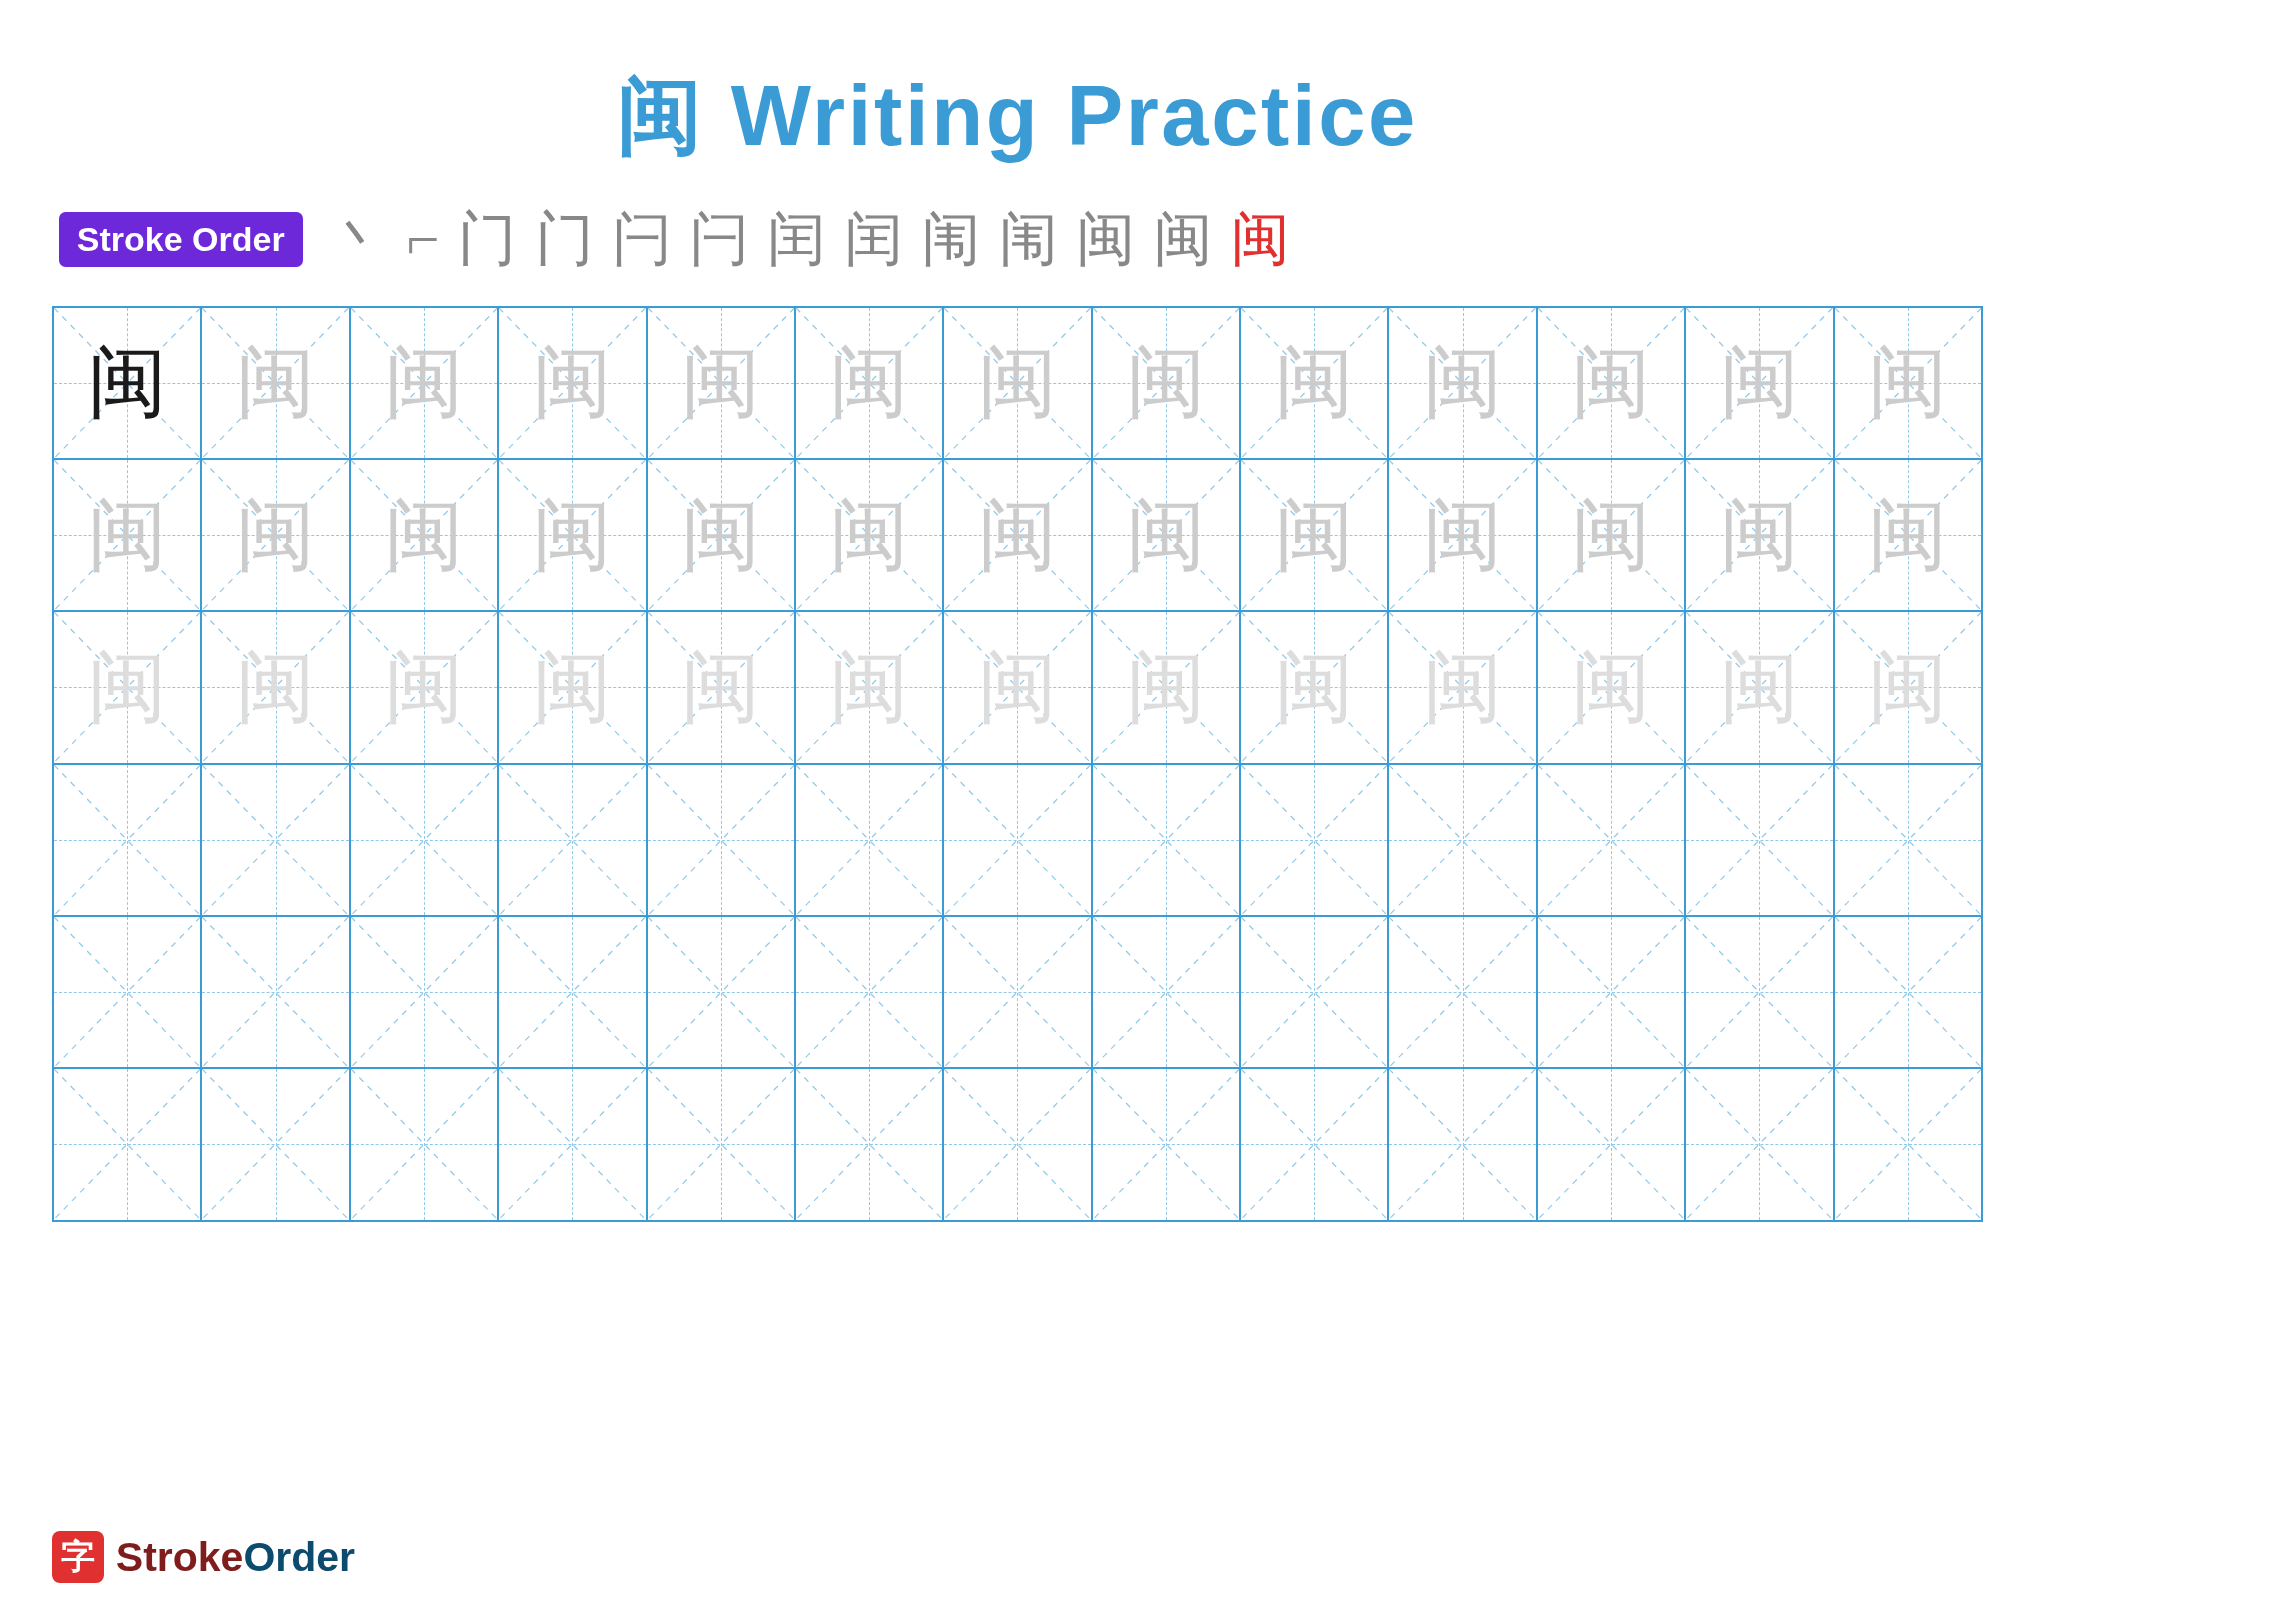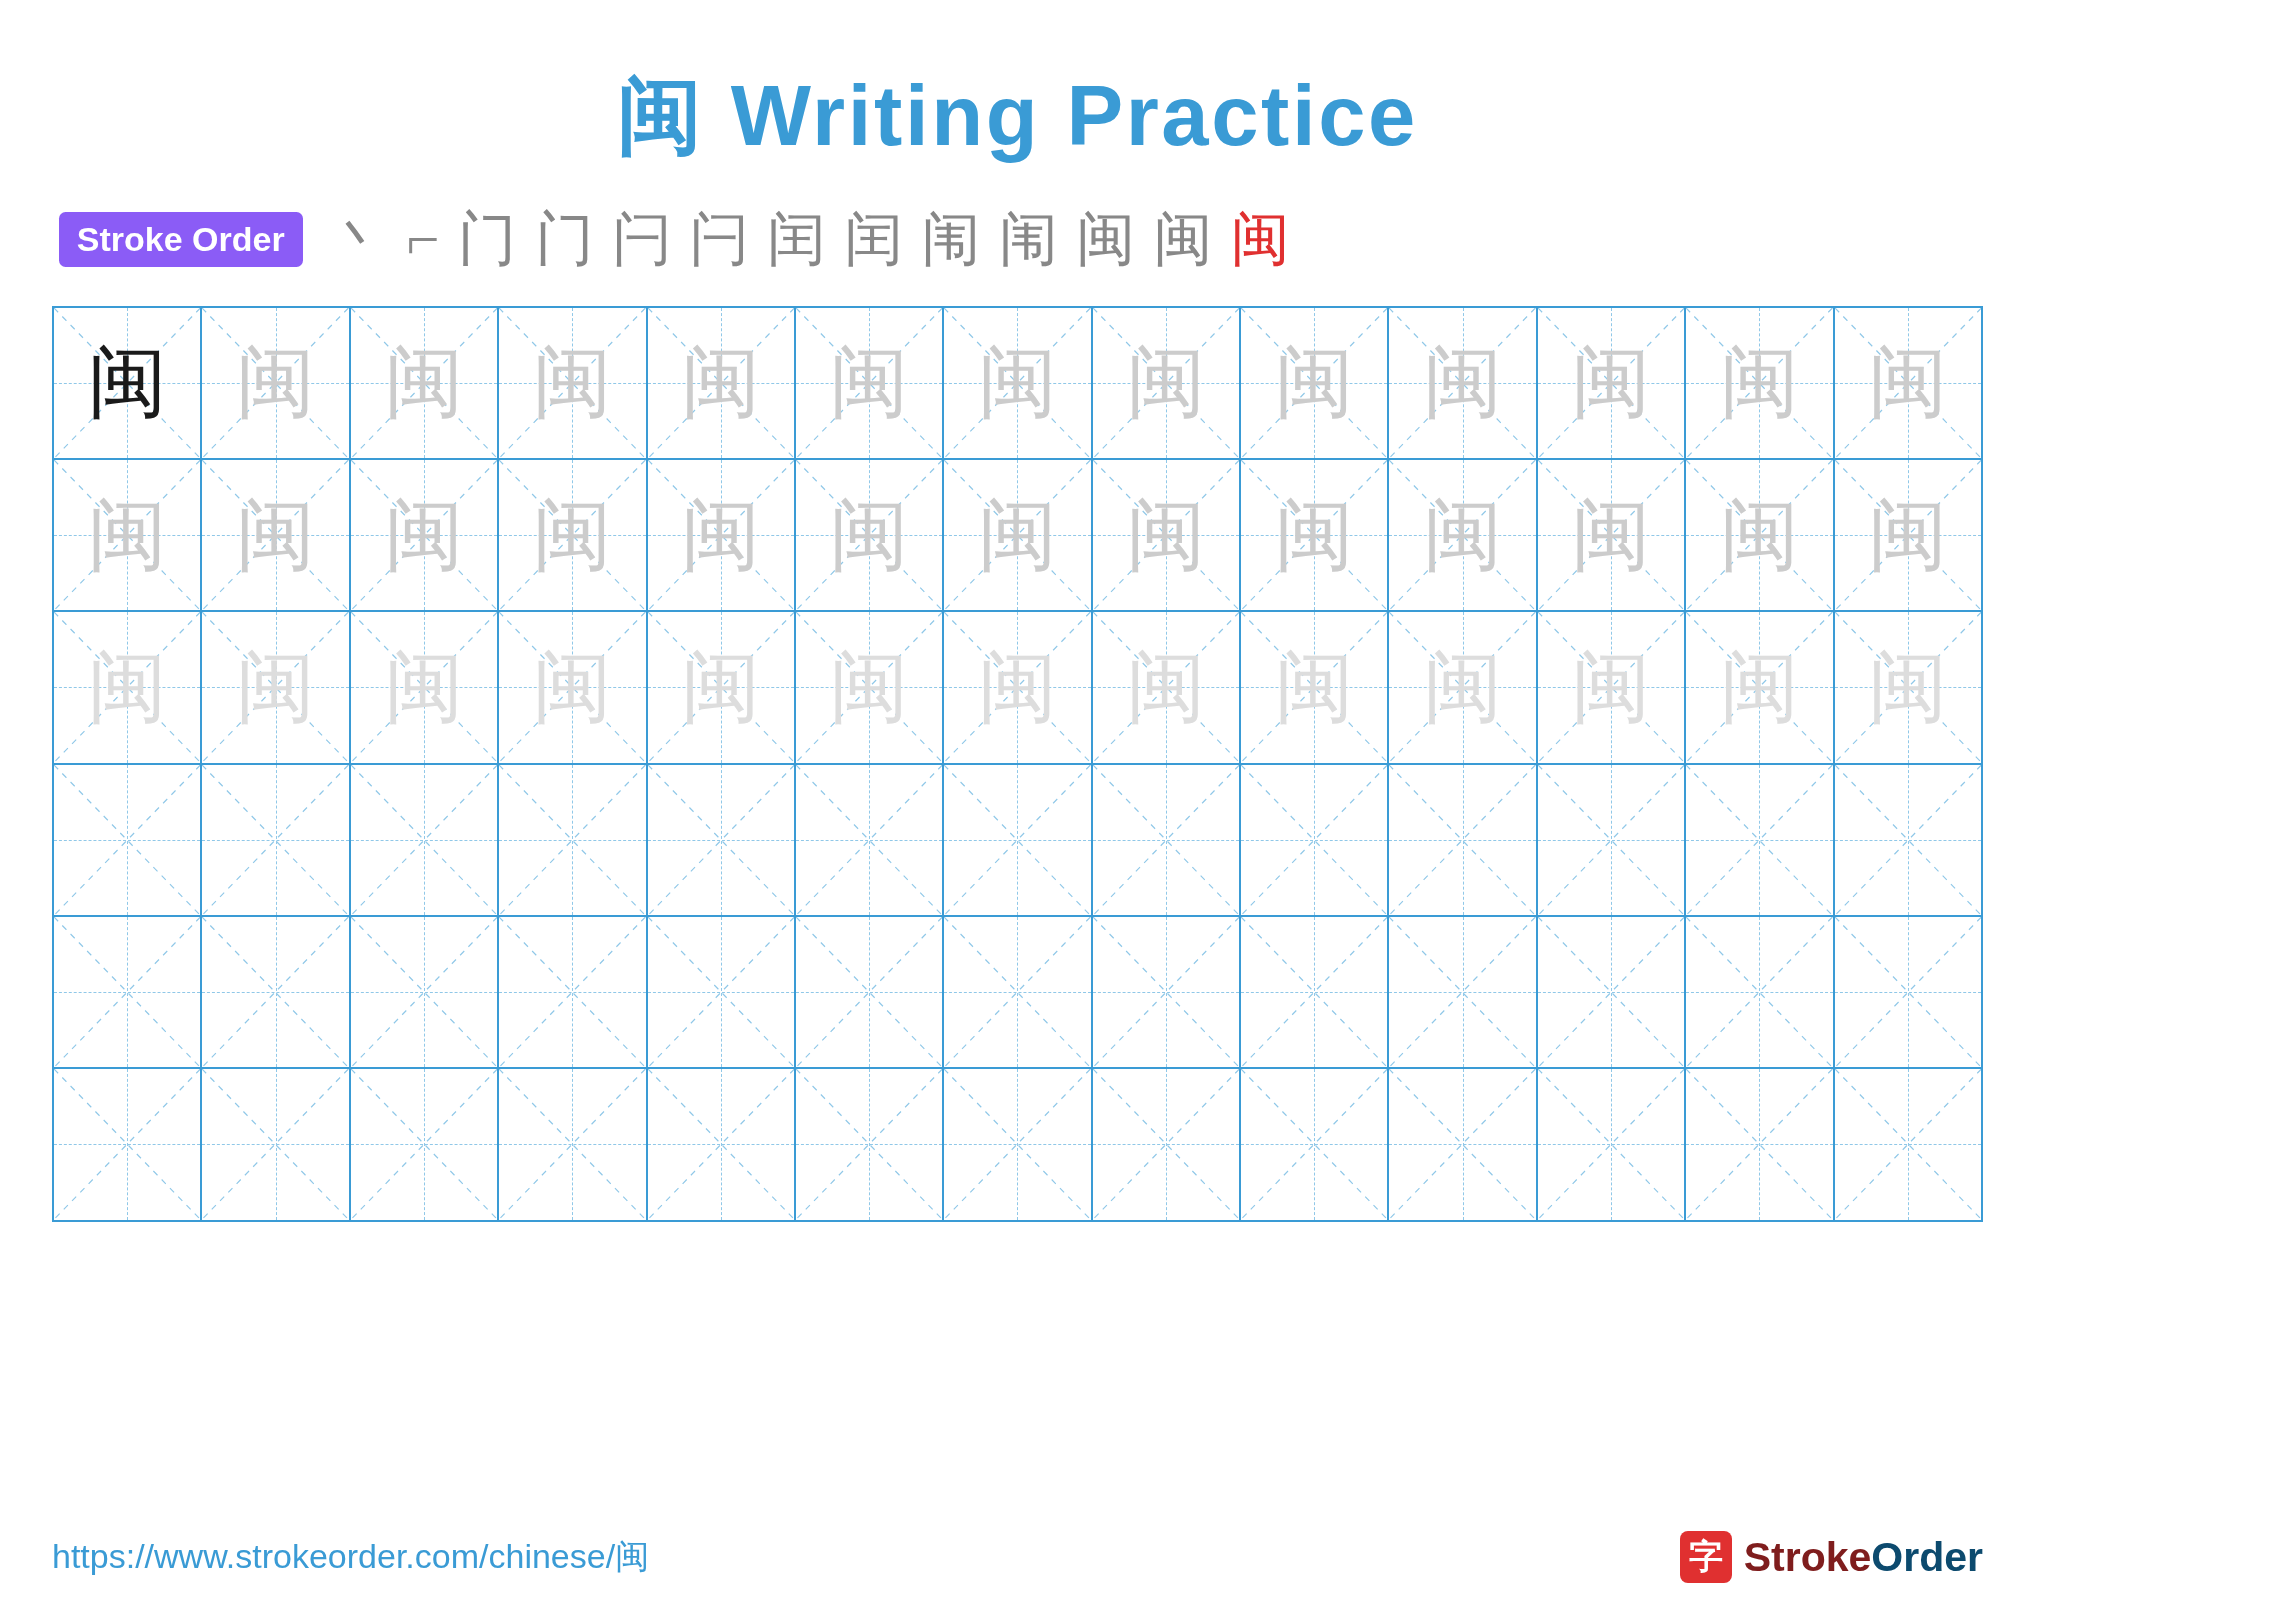--- a/index.html
+++ b/index.html
@@ -46,7 +46,7 @@
       padding-left: 6.5px;
     }
     .stroke-order-badge {
-      background: #8b5cf6;
+      background: #6d28d9;
       color: white;
       font-size: 34px;
       font-family: Arial, sans-serif;

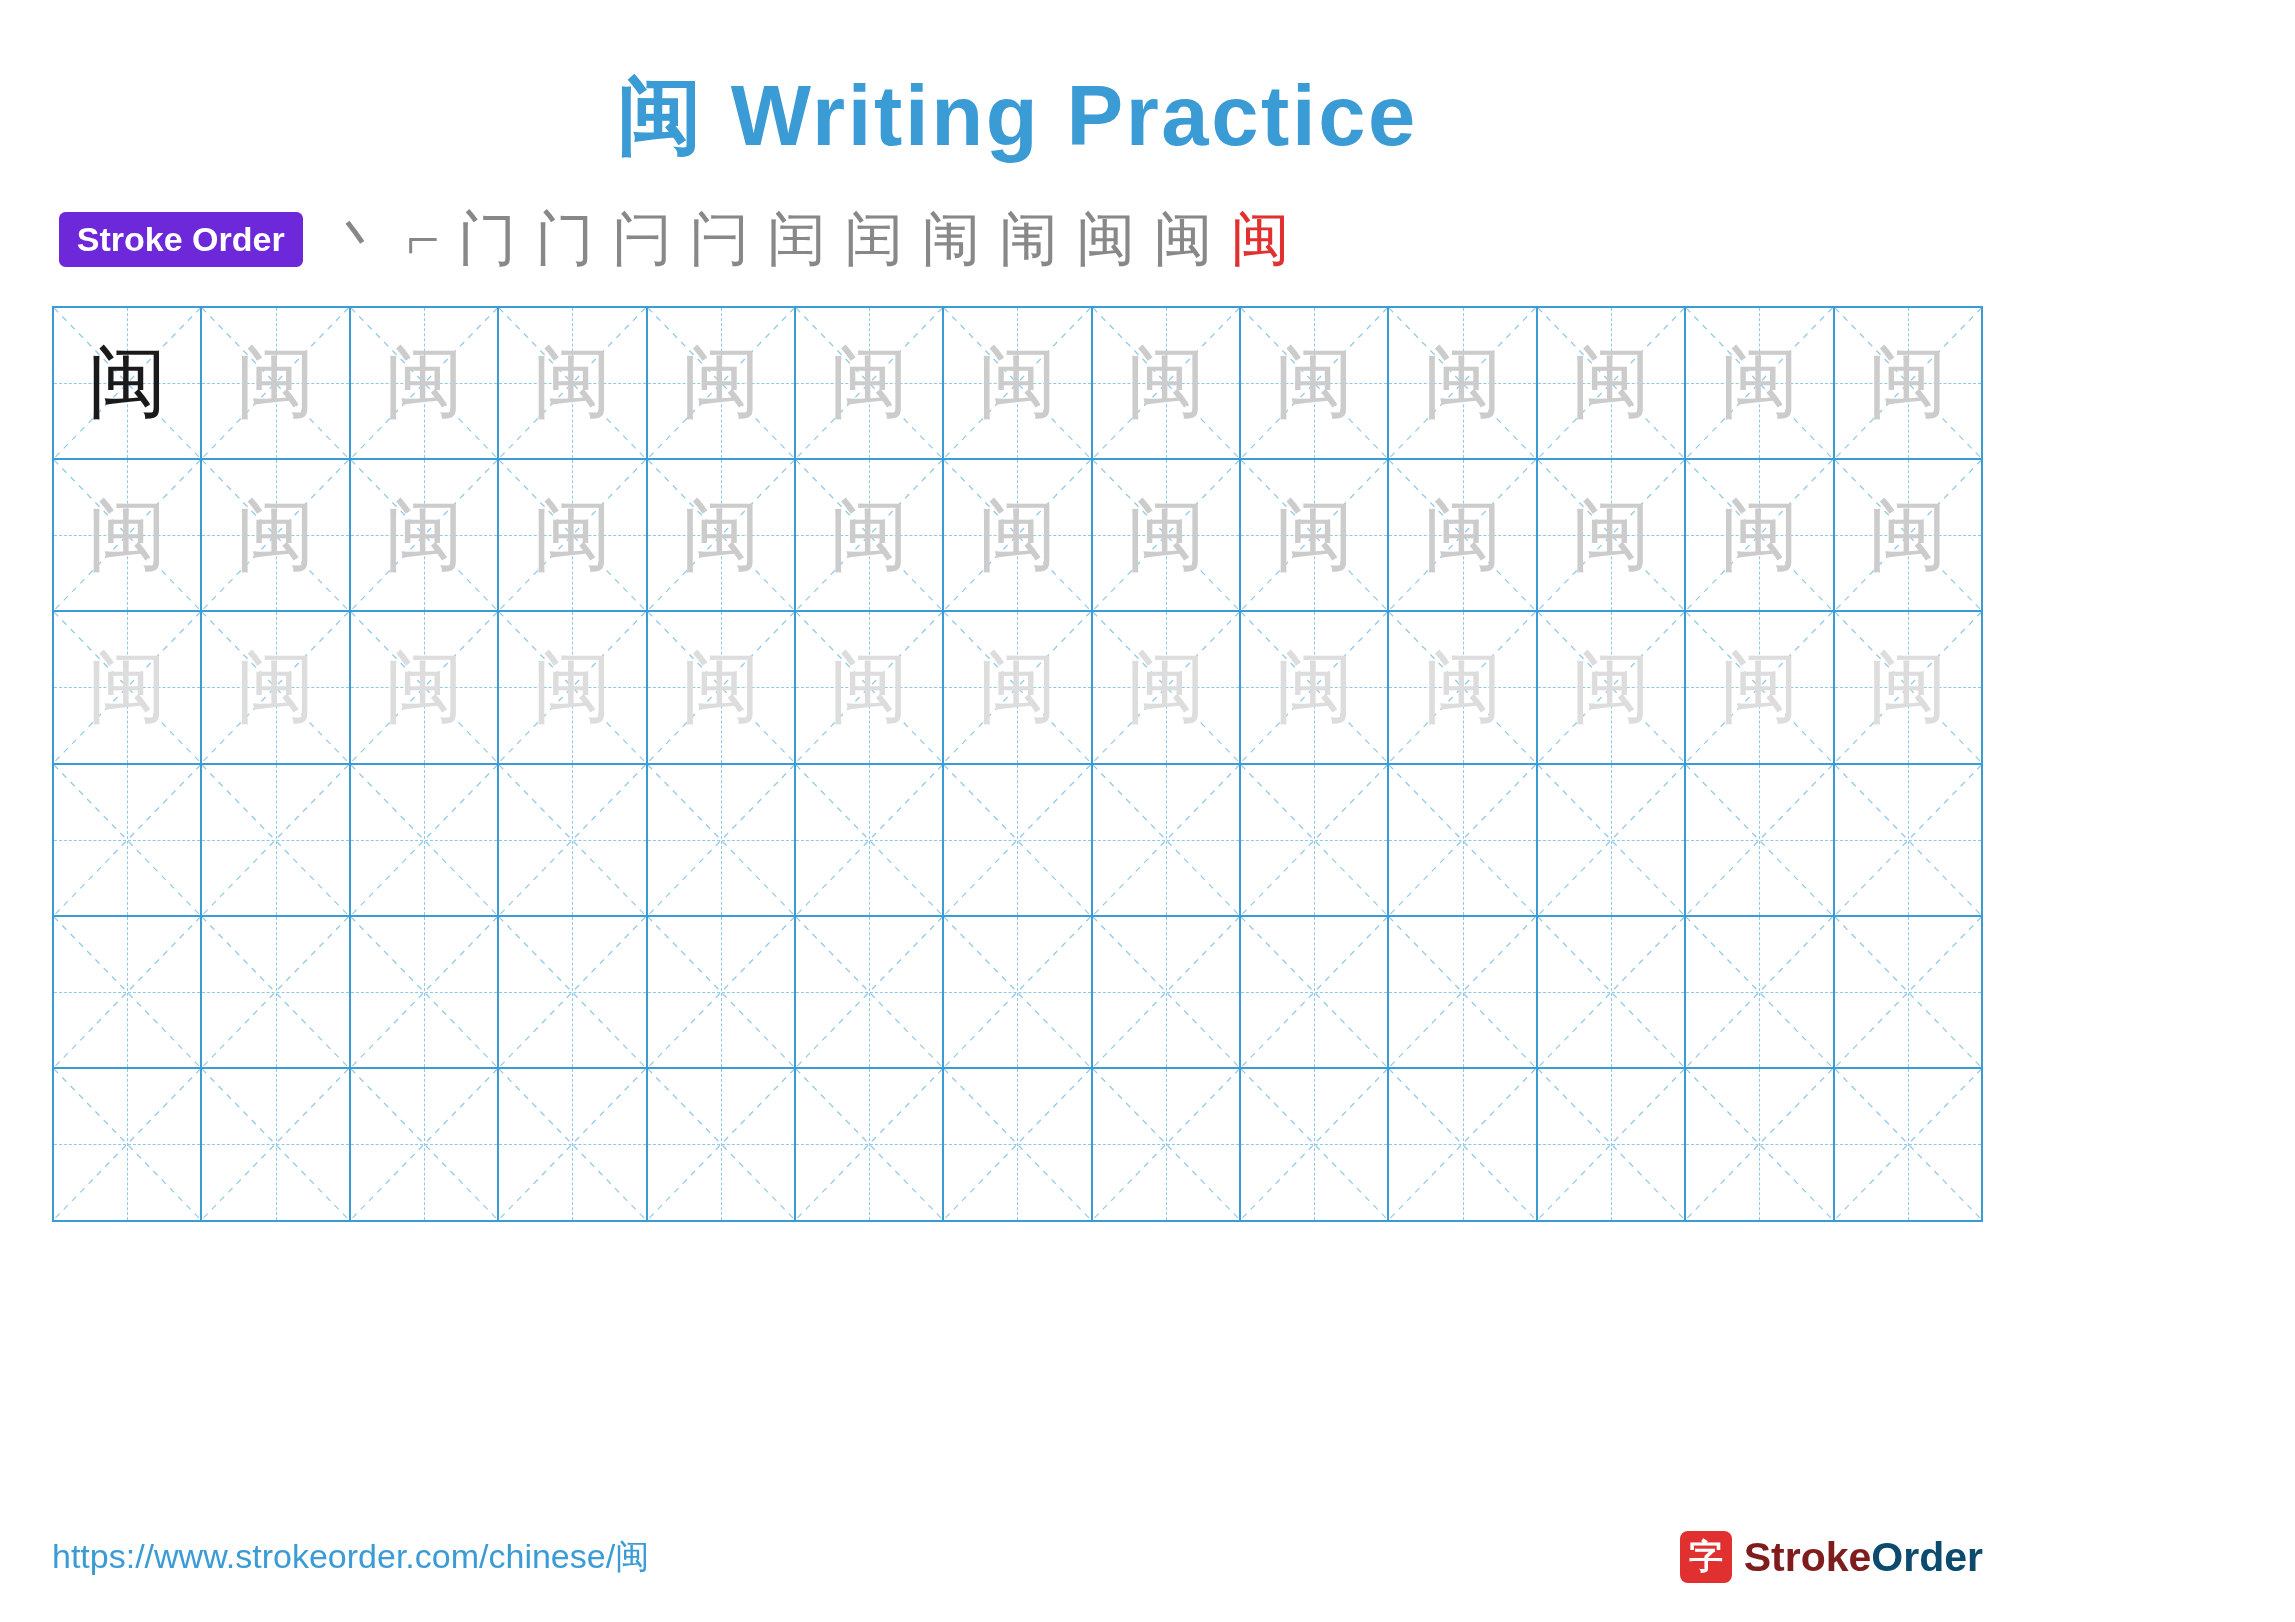--- a/index.html
+++ b/index.html
@@ -716,7 +716,6 @@
     </div>
 
   <div class="footer">
-    <span class="footer-url">https://www.strokeorder.com/chinese/闽</span>
     <div class="footer-logo">
       <div class="footer-logo-icon">
         <span>字</span>

